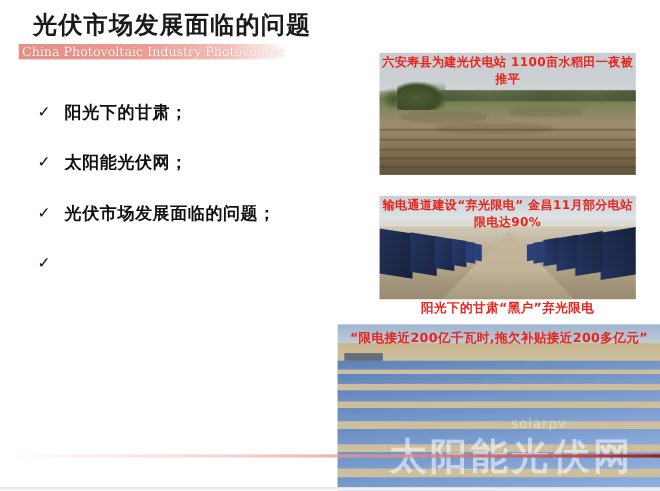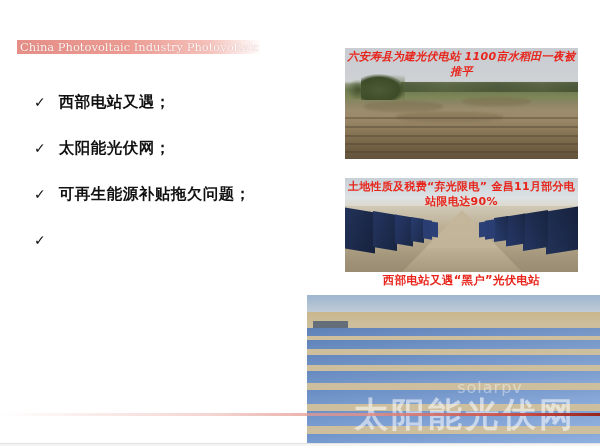--- a/index.html
+++ b/index.html
@@ -154,6 +154,7 @@
 
 <div class="slide">
 
+  <div class="title">光伏市场发展面临的问题</div>
   <div class="subtitle-band"></div>
   <div class="subtitle-text">China Photovoltaic Industry Photovoltaic</div>
 

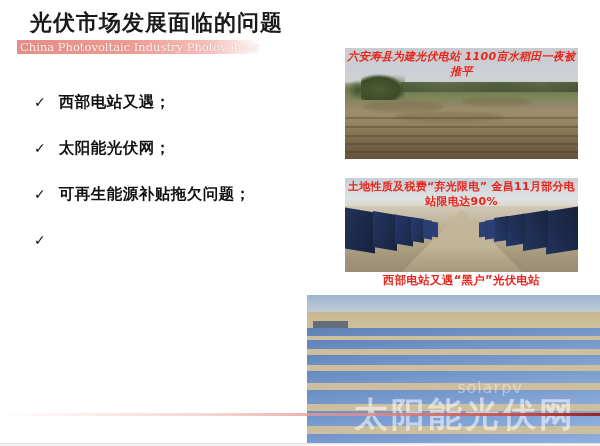--- a/index.html
+++ b/index.html
@@ -131,7 +131,7 @@
     text-align:center; line-height:1.32; letter-spacing:.3px;
     font-family:"DejaVu Sans","Liberation Sans",sans-serif;
   }
-  #cap1 { left:347px; top:50px; width:229px; font-size:11px;font-style:italic; }
+  #cap1 { left:347px; top:50px; width:229px; font-size:11px; }
   #cap2 { left:347px; top:180px; width:229px; font-size:11px; }
   #cap3 { left:345px; top:273px; width:233px; font-size:11.5px; }
   #cap4 { left:309px; top:300px; width:289px; font-size:11.5px; }

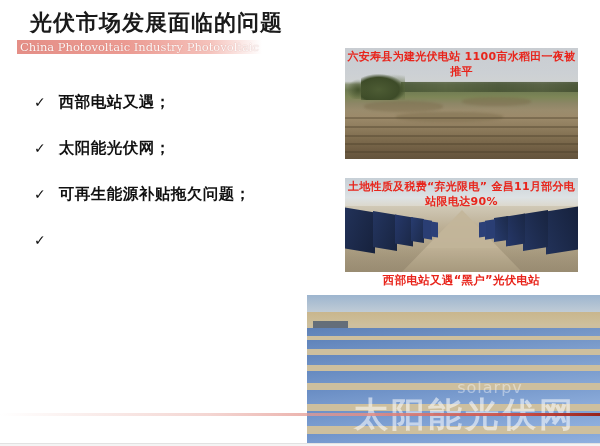--- a/index.html
+++ b/index.html
@@ -161,7 +161,7 @@
   <div class="bullets">
     <div class="bullet">
       <span class="check">✓</span>
-      <span class="btext">西部电站又遇；</span>
+      <span class="btext">阳光下的甘肃；</span>
     </div>
     <div class="bullet">
       <span class="check">✓</span>

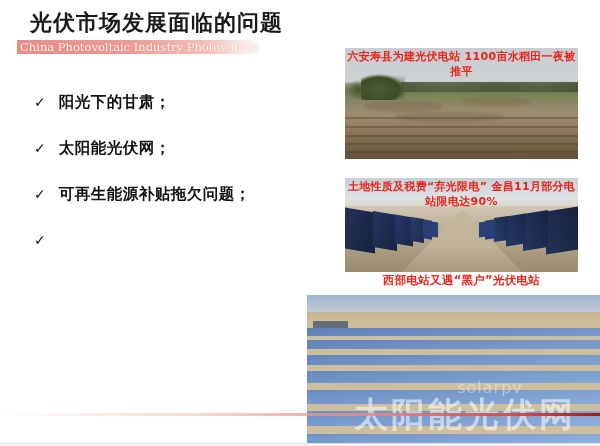--- a/index.html
+++ b/index.html
@@ -169,7 +169,7 @@
     </div>
     <div class="bullet">
       <span class="check">✓</span>
-      <span class="btext">可再生能源补贴拖欠问题；</span>
+      <span class="btext">光伏市场发展面临的问题；</span>
     </div>
     <div class="bullet">
       <span class="check">✓</span>

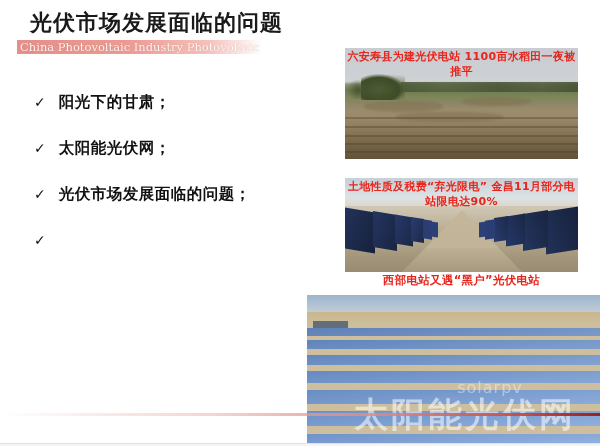--- a/index.html
+++ b/index.html
@@ -210,7 +210,7 @@
     <div class="panelR" style="right:83px; top:45%; width:10px;height:20%; transform:skewY(-9deg); background:#2a3e74;"></div>
     <div class="panelR" style="right:92px; top:47%; width:7px; height:16%; transform:skewY(-9deg); background:#2c4078;"></div>
   </div>
-  <div class="cap" id="cap2">土地性质及税费“弃光限电” 金昌11月部分电站限电达90%</div>
+  <div class="cap" id="cap2">输电通道建设“弃光限电” 金昌11月部分电站限电达90%</div>
 
   <div class="cap" id="cap3">西部电站又遇“黑户”光伏电站</div>
 

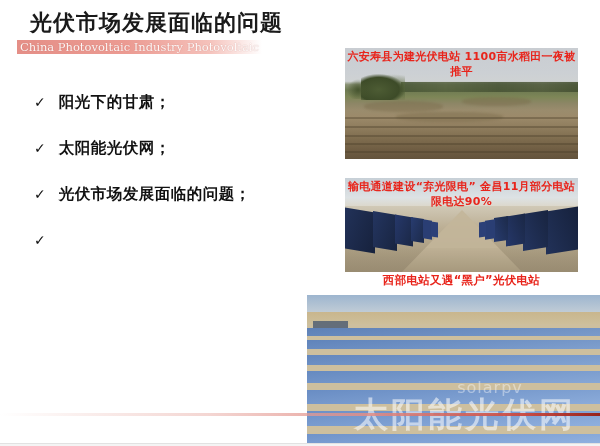--- a/index.html
+++ b/index.html
@@ -212,7 +212,7 @@
   </div>
   <div class="cap" id="cap2">输电通道建设“弃光限电” 金昌11月部分电站限电达90%</div>
 
-  <div class="cap" id="cap3">西部电站又遇“黑户”光伏电站</div>
+  <div class="cap" id="cap3">阳光下的甘肃“黑户”弃光限电</div>
 
   <div class="photo" id="photo3">
     <div class="sky3"></div>

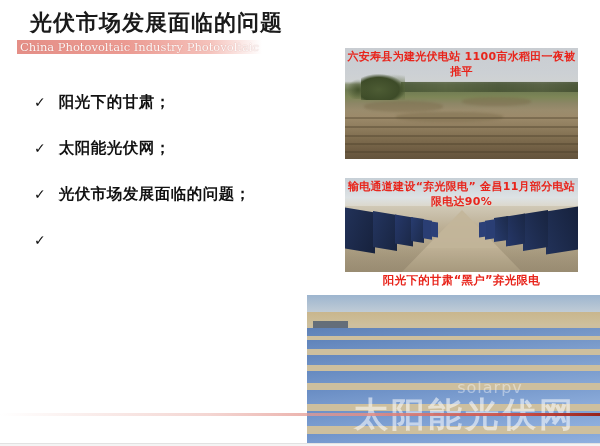--- a/index.html
+++ b/index.html
@@ -233,6 +233,7 @@
     <div class="prow" style="top:92%;height:8%; background:linear-gradient(175deg,#6e92c9,#94b4e2);"></div>
     <div style="position:absolute;left:2%;top:17%;width:12%;height:5%;background:#4a5a70;opacity:.8;"></div>
   </div>
+  <div class="cap" id="cap4">“限电接近200亿千瓦时,拖欠补贴接近200多亿元”</div>
 
   <div class="wm-small">solarpv</div>
   <div class="wm">太阳能光伏网</div>

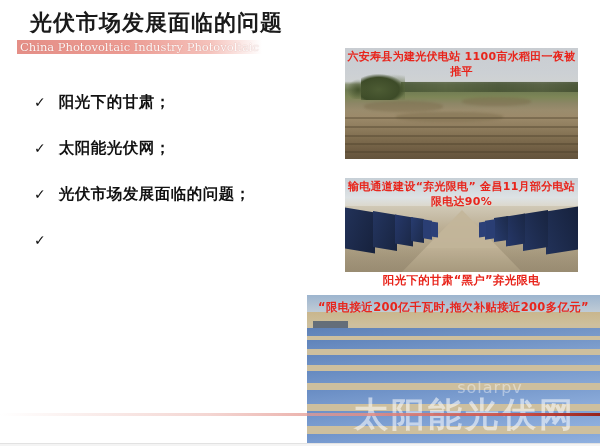--- a/index.html
+++ b/index.html
@@ -121,7 +121,7 @@
   }
   .wm-small {
     position:absolute; left:390px; top:378px; width:200px;
-    text-align:center; font-size:16px; color:rgba(255,255,255,.4);
+    text-align:center; font-size:12px; color:rgba(255,255,255,.4);
     letter-spacing:1px; white-space:nowrap; pointer-events:none;
   }
 

